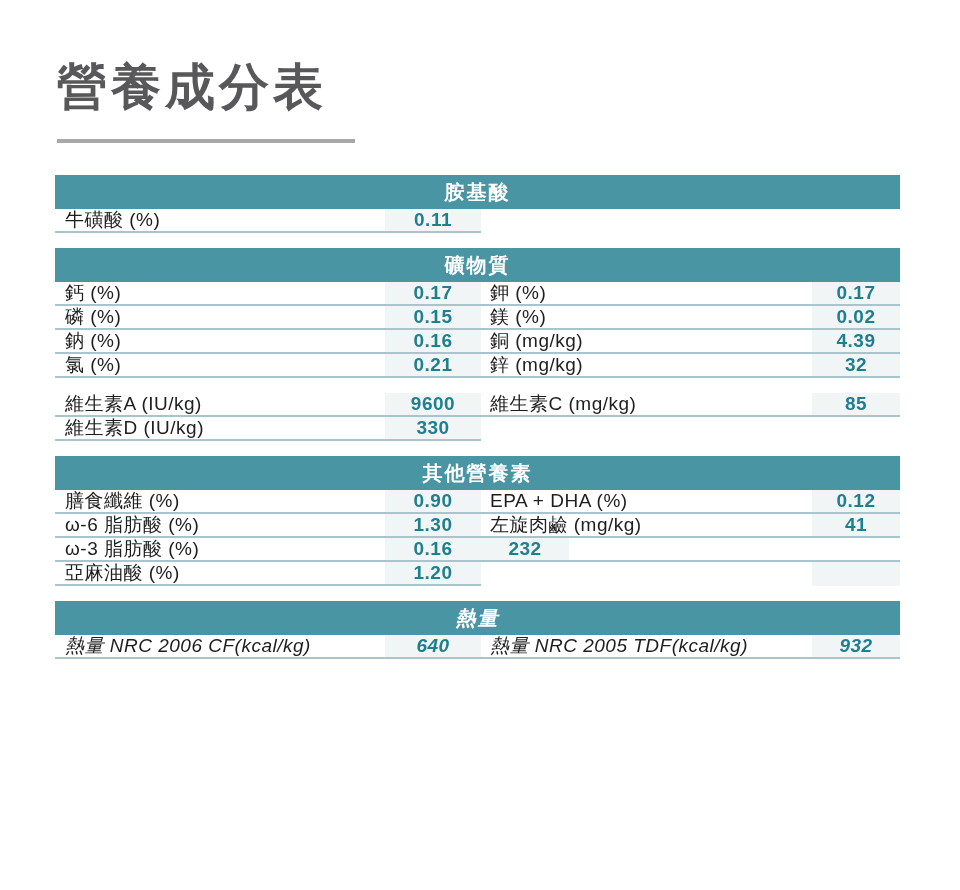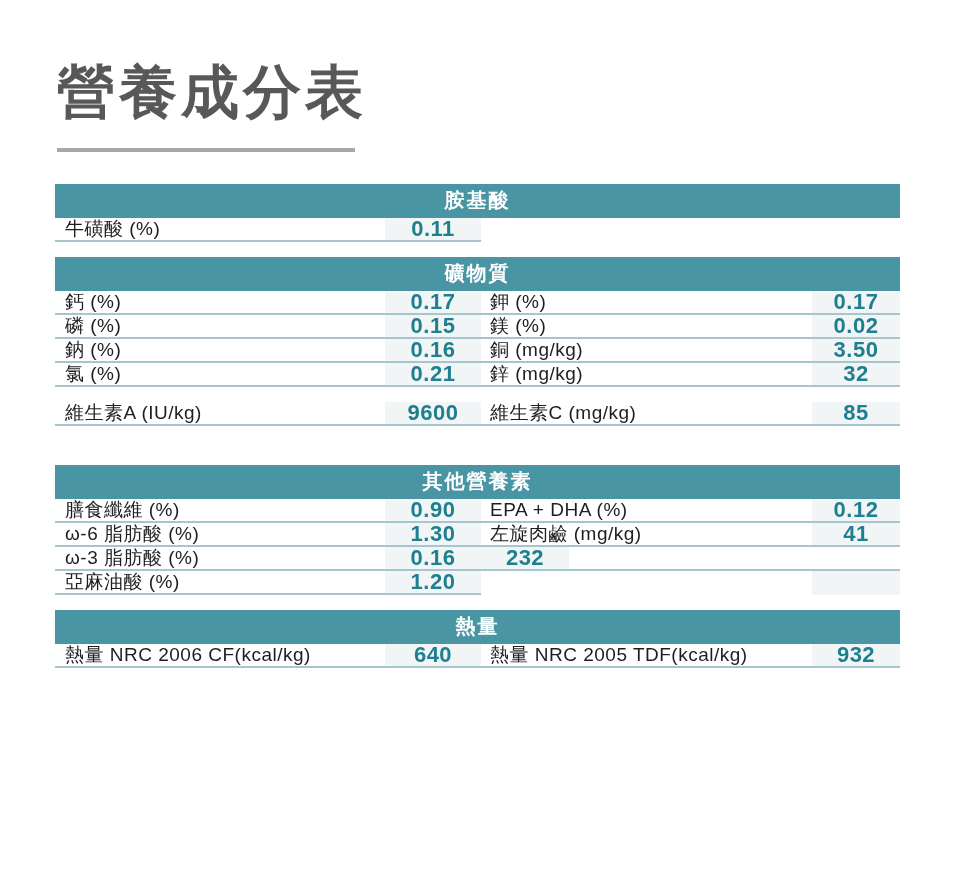--- a/index.html
+++ b/index.html
@@ -15,7 +15,7 @@
   
   .title {
     margin: 60px 0 0 57px;
-    font-size: 58px;
+    font-size: 50px;
     font-weight: 700;
     letter-spacing: 4px;
     color: var(--title-text, #58585a);

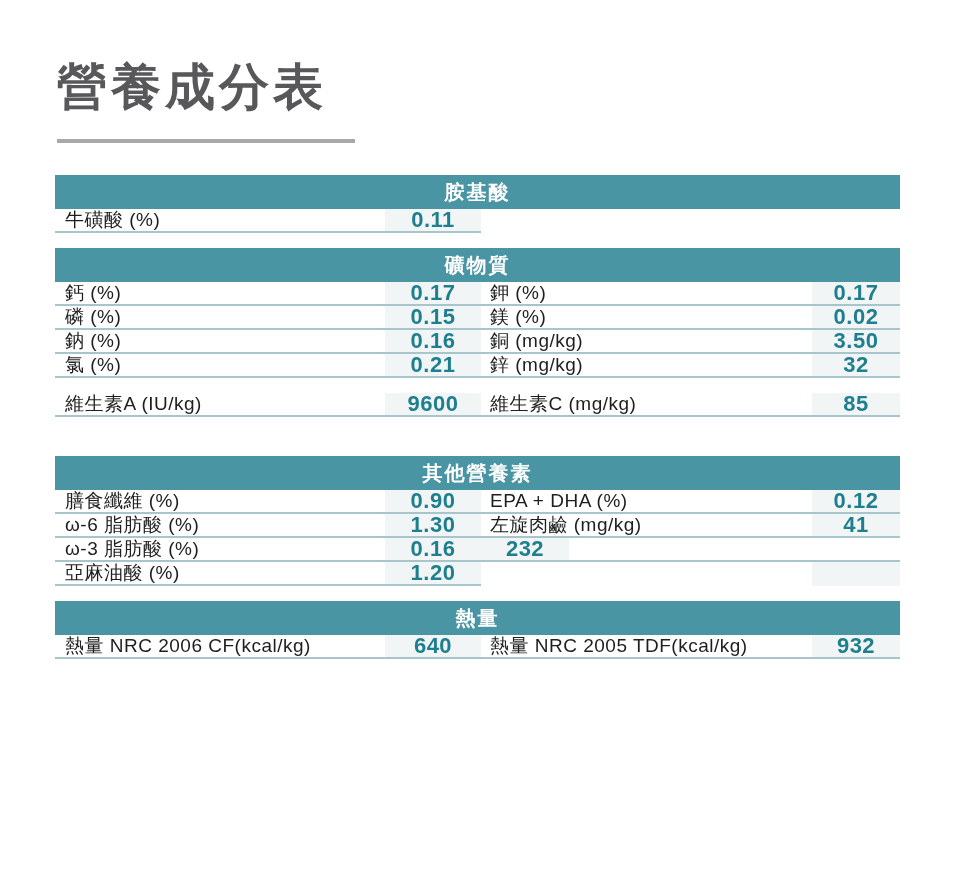--- a/index.html
+++ b/index.html
@@ -73,7 +73,7 @@
     justify-content: center;
     background: var(--value-cell-bg, #f1f5f6);
     color: var(--value-text, #1e7f8f);
-    font-size: 22px;
+    font-size: 19px;
     font-weight: 700;
     letter-spacing: 0.5px;
   }

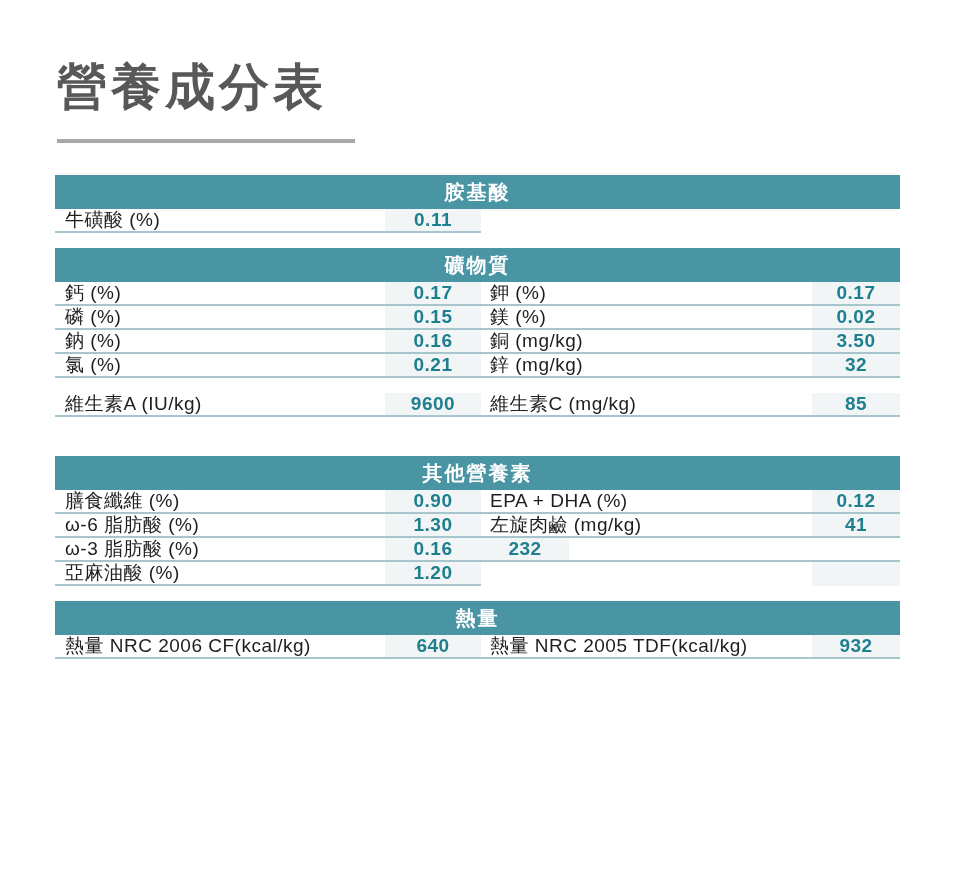--- a/index.html
+++ b/index.html
@@ -130,7 +130,7 @@
         </div>
         <div class="half right">
           <div class="label-cell">銅 (mg/kg)</div>
-          <div class="value-cell">3.50</div>
+          <div class="value-cell">4.39</div>
         </div>
       </div>
       <div class="row">

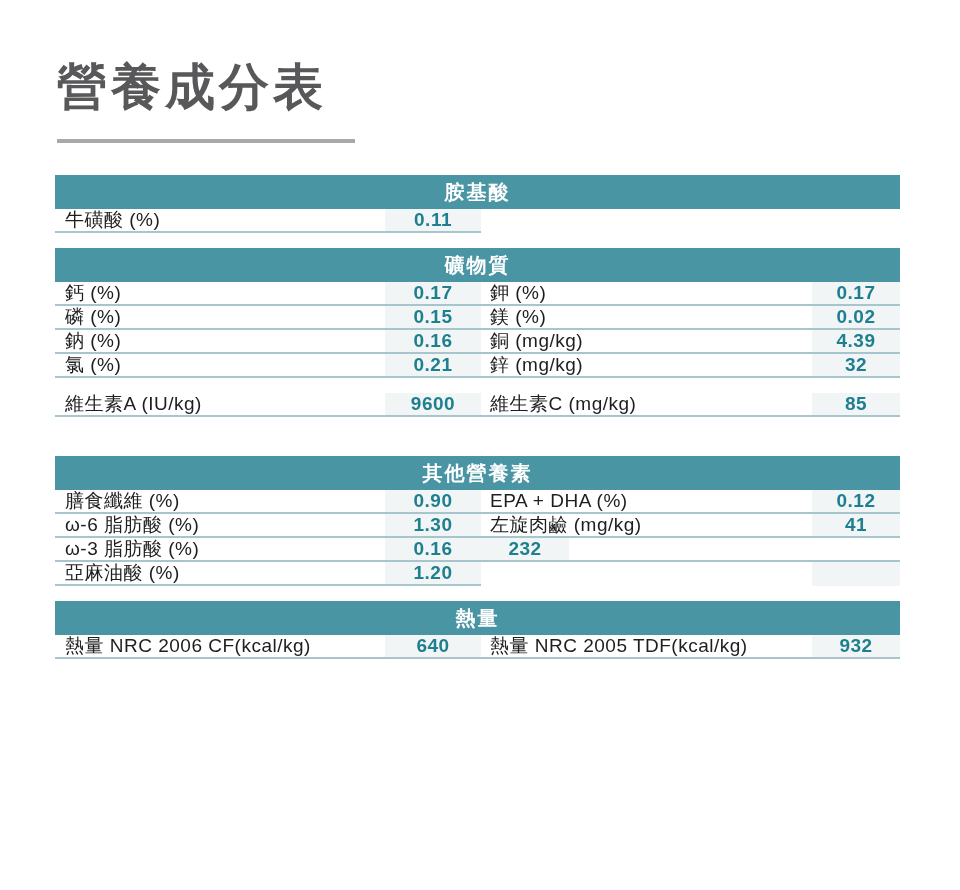--- a/index.html
+++ b/index.html
@@ -157,6 +157,10 @@
         </div>
       </div>
       <div class="row">
+        <div class="half left">
+          <div class="label-cell">維生素D (IU/kg)</div>
+          <div class="value-cell">330</div>
+        </div>
         <div class="half right blank"></div>
       </div>
     </div>

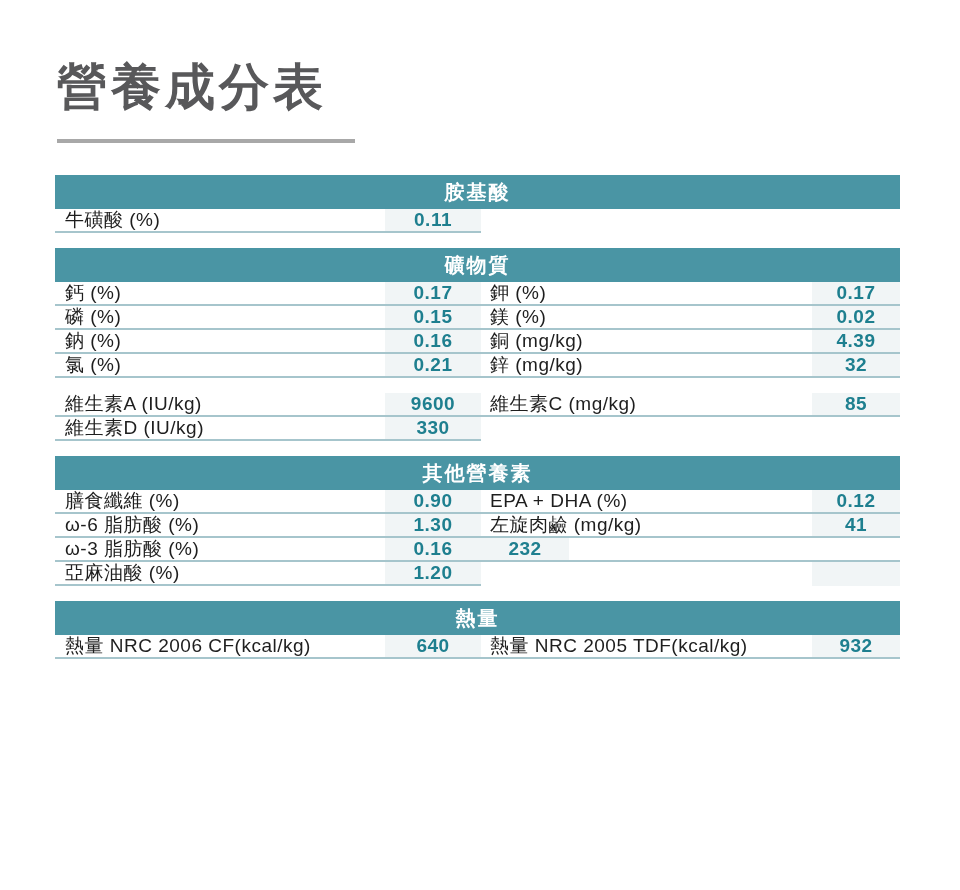--- a/index.html
+++ b/index.html
@@ -33,7 +33,7 @@
     width: 845px;
   }
   .section { margin-bottom: 15px; }
-  .section:last-child { margin-bottom: 12px; }
+  .section:last-child { margin-bottom: 12px; font-style: italic; }
   .section-header {
     height: 34px;
     background: var(--header-bg, #4a95a4);

